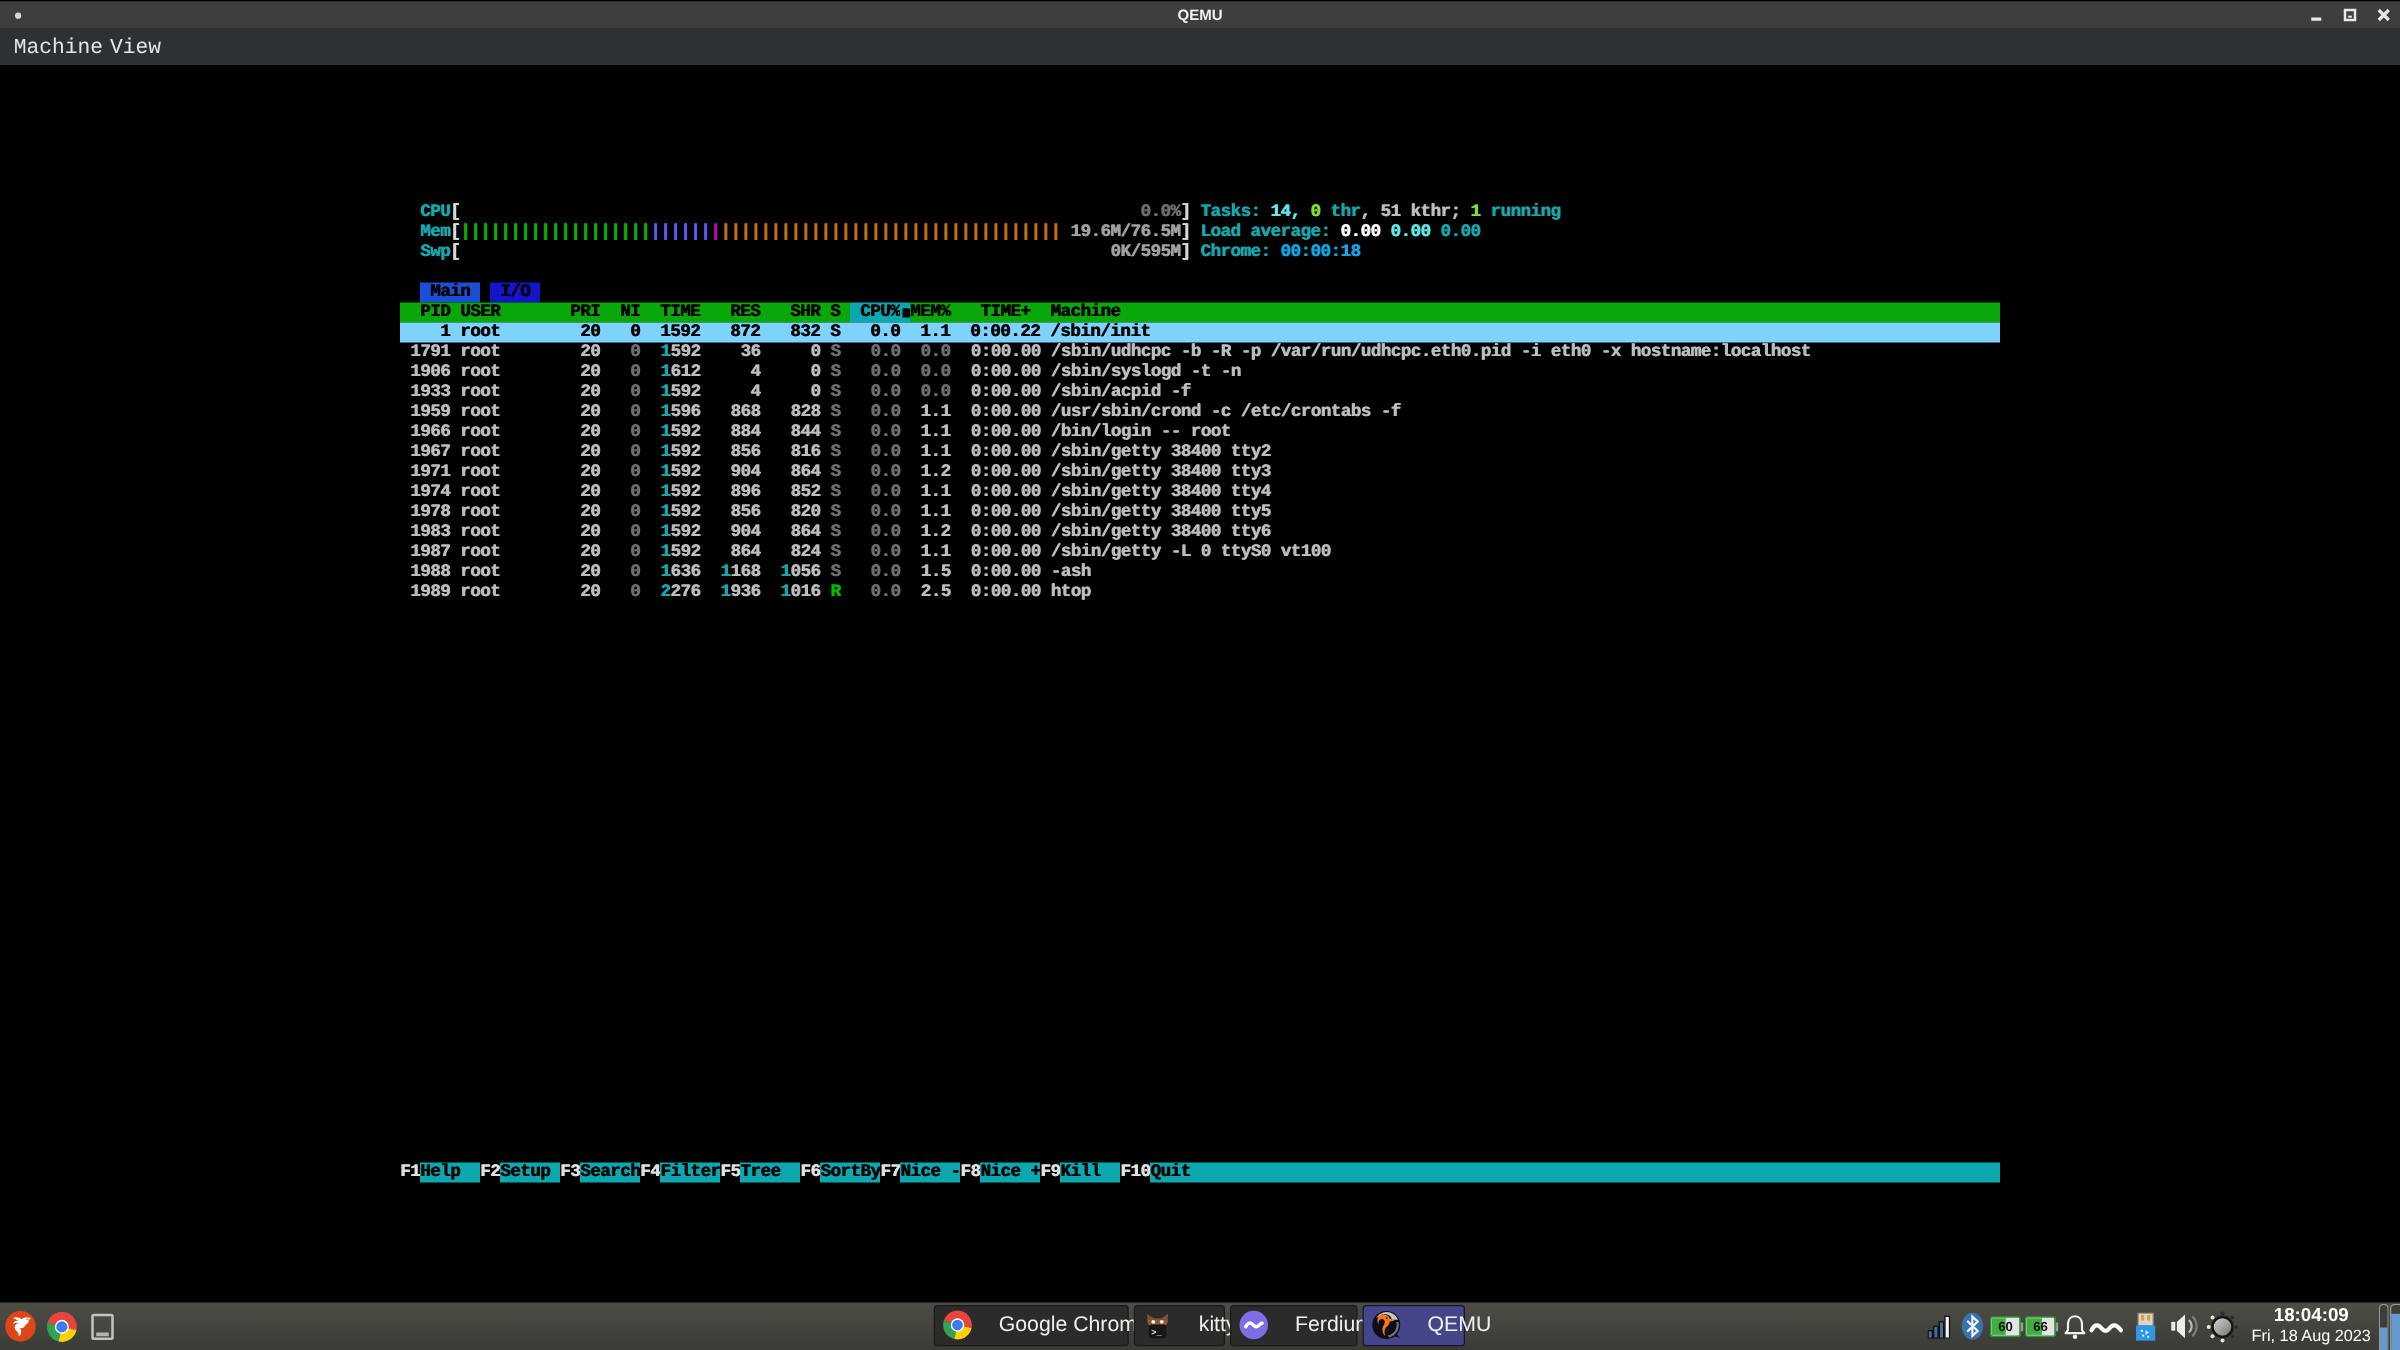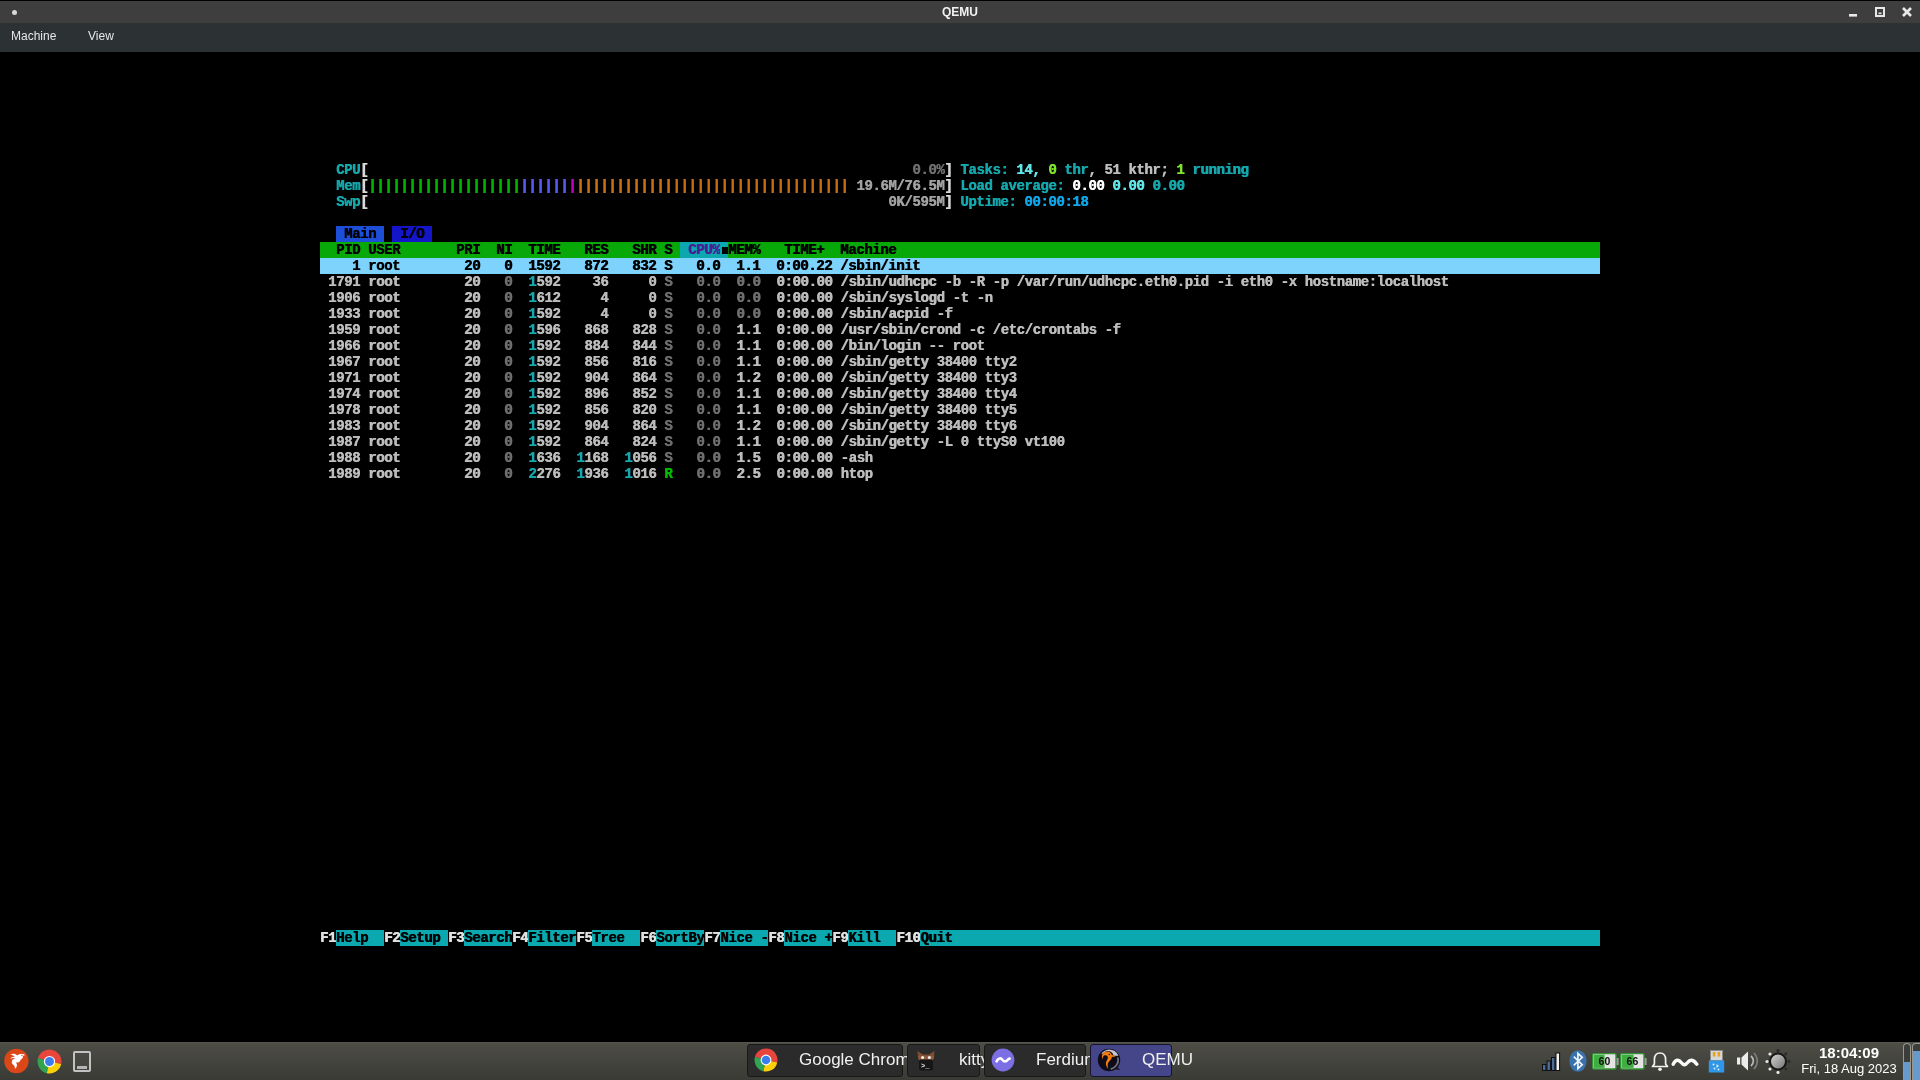--- a/index.html
+++ b/index.html
@@ -8,7 +8,7 @@
             color:#f2f2f2; font-size:12px; font-weight:bold; line-height:22px; }
 #windot { position:absolute; left:12px; top:10px; width:5px; height:5px; background:#d8d8d8; border-radius:50%; }
 #menubar { position:absolute; left:0; top:23px; width:1920px; height:29px; background:#2c3134;
-           color:#e6e6e6; font-size:12px; }
+           color:#e6e6e6; font-size:17px;font-family:Liberation Mono, monospace; }
 #menubar span.m1 { position:absolute; left:11px; top:6px; }
 #menubar span.m2 { position:absolute; left:88px; top:6px; }
 #term { position:absolute; left:320px; top:146px; width:1280px; height:800px; background:#000;

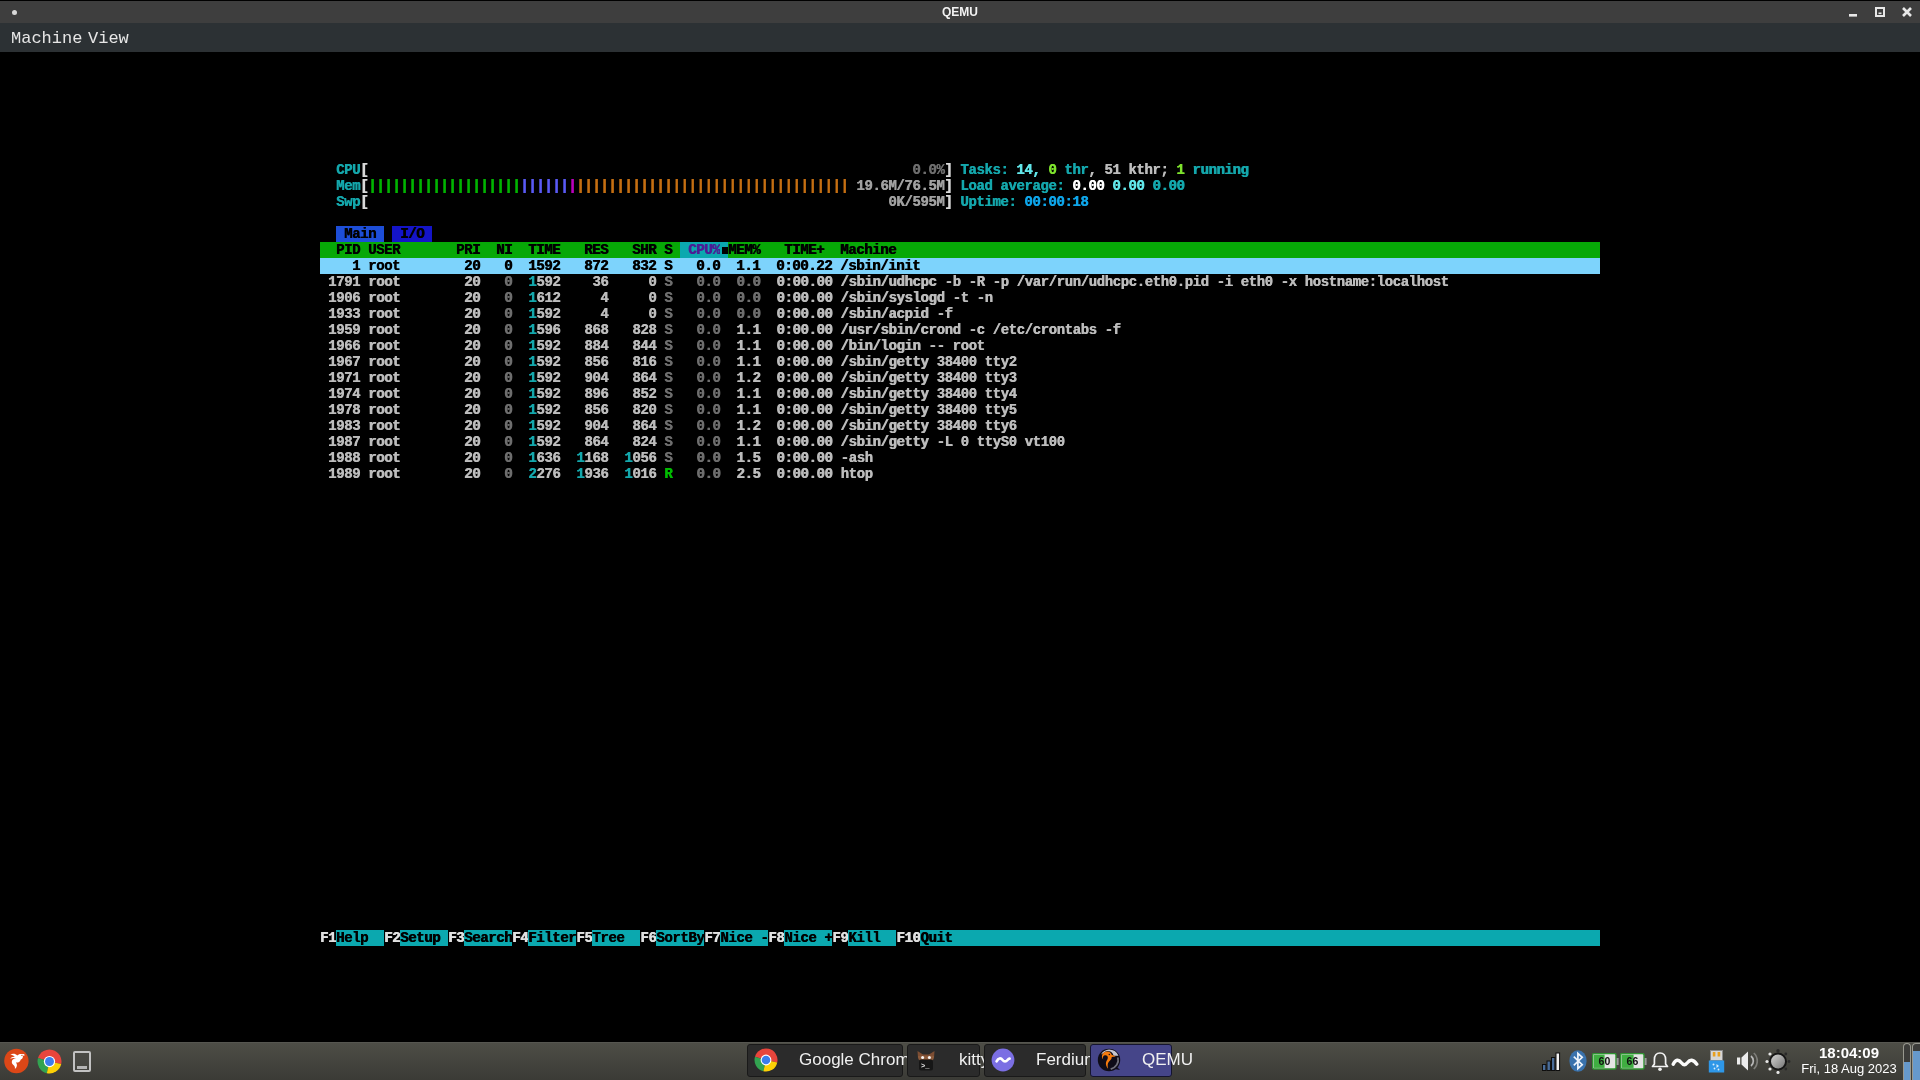--- a/index.html
+++ b/index.html
@@ -45,7 +45,7 @@
 <div id="term">                                                                                                                                                                
   <span style="color:#14a7ac">CPU</span><span style="color:#d8d8d8">[</span>                                                                    <span style="color:#6e6e6e">0.0%</span><span style="color:#d8d8d8">]</span> <span style="color:#14a7ac">Tasks: </span><span style="color:#62e6e9">14, </span><span style="color:#7ee32d">0</span><span style="color:#14a7ac"> thr</span><span style="color:#bcbcbc">, 51 kthr; </span><span style="color:#7ee32d">1</span><span style="color:#14a7ac"> running</span>                                            
   <span style="color:#14a7ac">Mem</span><span style="color:#d8d8d8">[</span><span style="color:#00b400">|||||||||||||||||||</span><span style="color:#5a5af5">||||||</span><span style="color:#bd00bd">|</span><span style="color:#c56f12">||||||||||||||||||||||||||||||||||</span> <span style="color:#a0a0a0">19.6M/76.5M</span><span style="color:#d8d8d8">]</span> <span style="color:#14a7ac">Load average: </span><span style="color:#ffffff">0.00 </span><span style="color:#62e6e9">0.00 </span><span style="color:#14a7ac">0.00</span>                                                    
-  <span style="color:#14a7ac">Swp</span><span style="color:#d8d8d8">[</span>                                                                 <span style="color:#a0a0a0">0K/595M</span><span style="color:#d8d8d8">]</span> <span style="color:#14a7ac">Uptime: </span><span style="color:#0ea5e9">00:00:18</span>                                                                
+  <span style="color:#14a7ac">Swp</span><span style="color:#d8d8d8">[</span>                                                                 <span style="color:#a0a0a0">0K/595M</span><span style="color:#d8d8d8">]</span> <span style="color:#14a7ac">Chrome: </span><span style="color:#0ea5e9">00:00:18</span>                                                                
                                                                                                                                                                 
   <span style="color:#000000;background:#1d4ed8"> Main </span> <span style="color:#000000;background:#1414c8"> I/O </span>                                                                                                                                                  
 <span style="color:#000000;background:#07a807">  PID USER       PRI  NI  TIME   RES   SHR S </span><span style="color:#4c1d95;background:#0ba8af"> CPU%</span><span style="color:#000000;background:#0ba8af">▪</span><span style="color:#000000;background:#07a807">MEM%   TIME+  Machine                                                                                        </span>

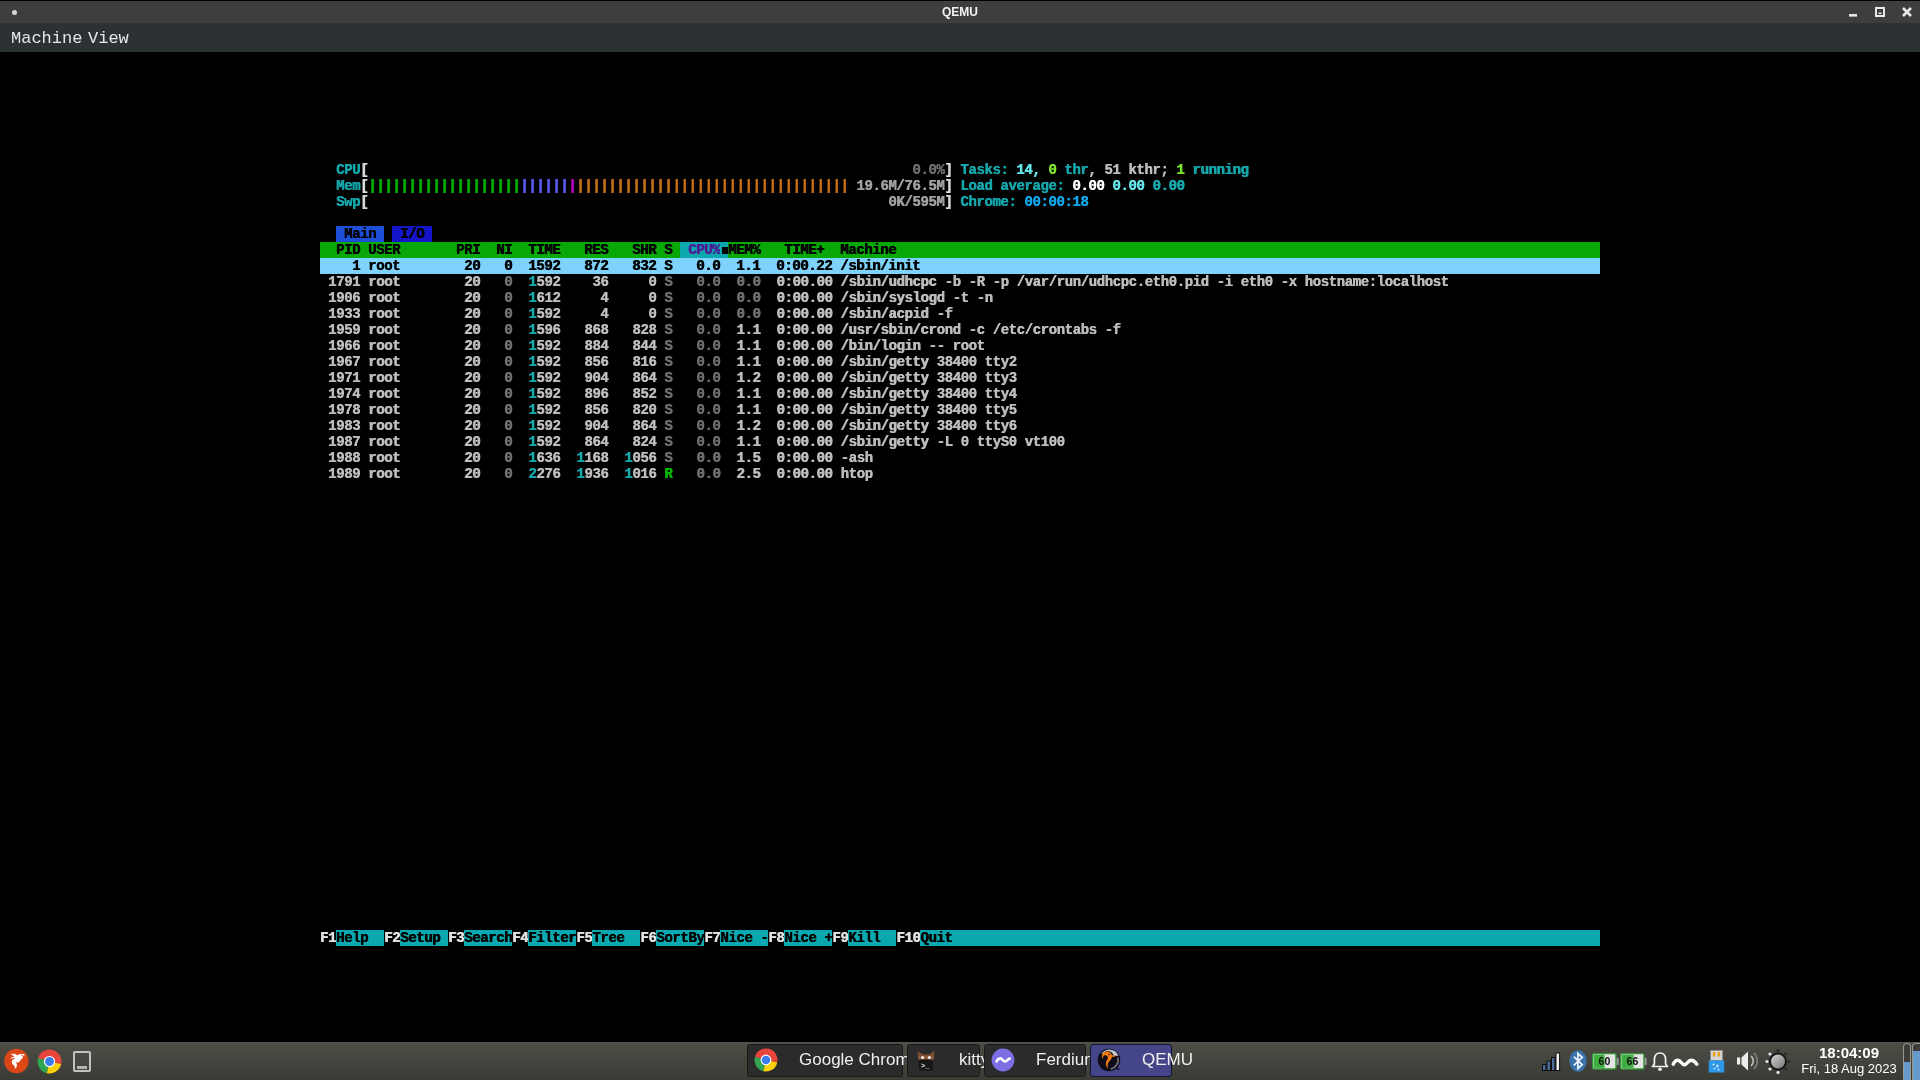--- a/index.html
+++ b/index.html
@@ -48,7 +48,7 @@
   <span style="color:#14a7ac">Swp</span><span style="color:#d8d8d8">[</span>                                                                 <span style="color:#a0a0a0">0K/595M</span><span style="color:#d8d8d8">]</span> <span style="color:#14a7ac">Chrome: </span><span style="color:#0ea5e9">00:00:18</span>                                                                
                                                                                                                                                                 
   <span style="color:#000000;background:#1d4ed8"> Main </span> <span style="color:#000000;background:#1414c8"> I/O </span>                                                                                                                                                  
-<span style="color:#000000;background:#07a807">  PID USER       PRI  NI  TIME   RES   SHR S </span><span style="color:#4c1d95;background:#0ba8af"> CPU%</span><span style="color:#000000;background:#0ba8af">▪</span><span style="color:#000000;background:#07a807">MEM%   TIME+  Machine                                                                                        </span>
+<span style="color:#000000;background:#07a807">  PID USER       PRI  NI  TIME   RES   SHR S </span><span style="color:#000000;background:#0ba8af"> CPU%</span><span style="color:#000000;background:#0ba8af">▪</span><span style="color:#000000;background:#07a807">MEM%   TIME+  Machine                                                                                        </span>
 <span style="color:#000000;background:#7dd3fc">    1 root        20   0  1592   872   832 S   0.0  1.1  0:00.22 /sbin/init                                                                                     </span>
 <span style="color:#bcbcbc"> 1791</span> <span style="color:#bcbcbc">root      </span>  <span style="color:#bcbcbc">20</span>   <span style="color:#6e6e6e">0</span>  <span style="color:#14a7ac">1</span><span style="color:#bcbcbc">592</span>    <span style="color:#bcbcbc">36</span>     <span style="color:#bcbcbc">0</span> <span style="color:#6e6e6e">S</span>   <span style="color:#6e6e6e">0.0</span>  <span style="color:#6e6e6e">0.0</span>  <span style="color:#bcbcbc">0:00.00</span> <span style="color:#bcbcbc">/sbin/udhcpc -b -R -p /var/run/udhcpc.eth0.pid -i eth0 -x hostname:localhost</span>                   
 <span style="color:#bcbcbc"> 1906</span> <span style="color:#bcbcbc">root      </span>  <span style="color:#bcbcbc">20</span>   <span style="color:#6e6e6e">0</span>  <span style="color:#14a7ac">1</span><span style="color:#bcbcbc">612</span>     <span style="color:#bcbcbc">4</span>     <span style="color:#bcbcbc">0</span> <span style="color:#6e6e6e">S</span>   <span style="color:#6e6e6e">0.0</span>  <span style="color:#6e6e6e">0.0</span>  <span style="color:#bcbcbc">0:00.00</span> <span style="color:#bcbcbc">/sbin/syslogd -t -n</span>                                                                            

